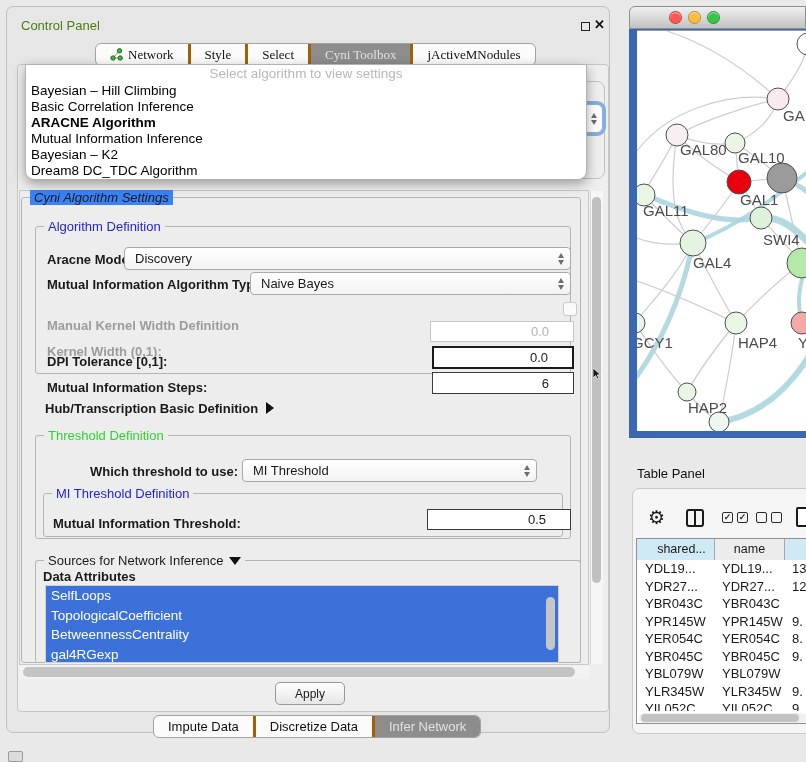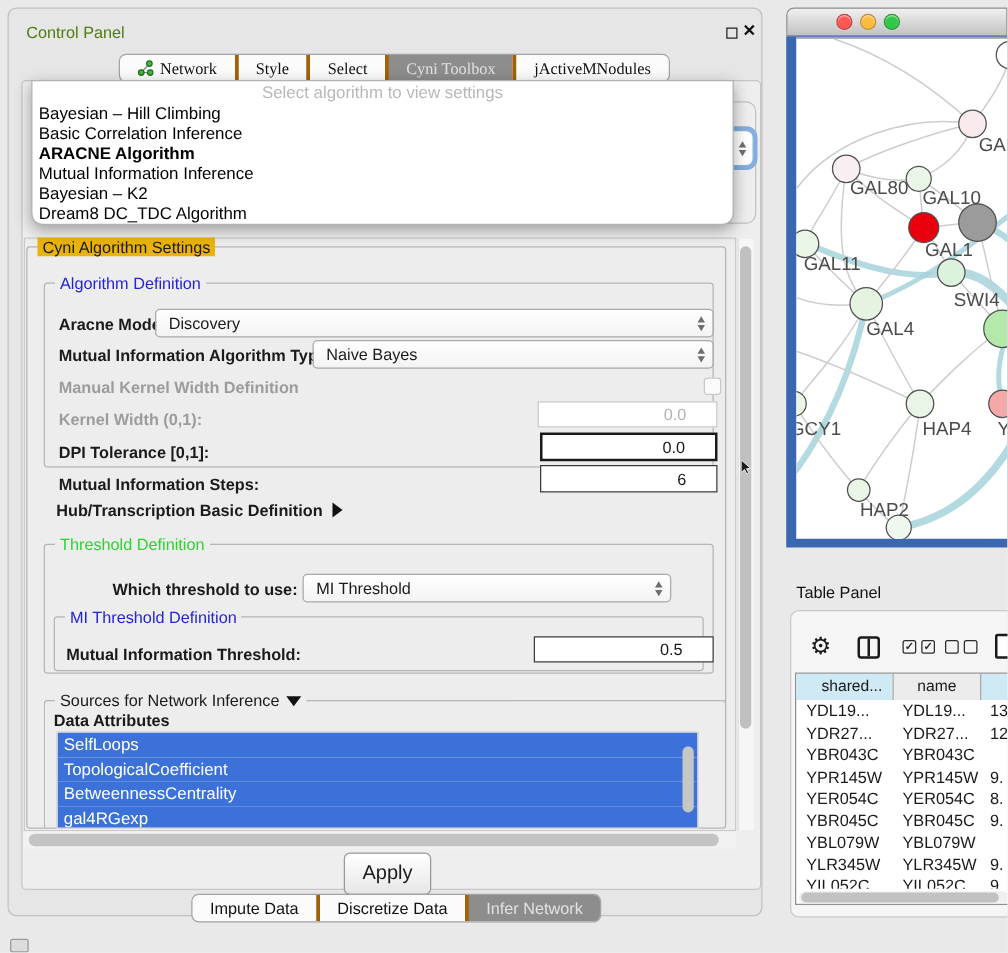--- a/index.html
+++ b/index.html
@@ -161,7 +161,7 @@
   <div class="abs" id="viewport"></div>
 
   <div class="abs gbox" id="gb-main">
-    <span class="legend" style="background:#eab308;">Cyni Algorithm Settings</span>
+    <span class="legend" style="background:#3b82f6;font-style:italic;">Cyni Algorithm Settings</span>
   </div>
 
   <div class="abs gbox" id="gb-algdef">

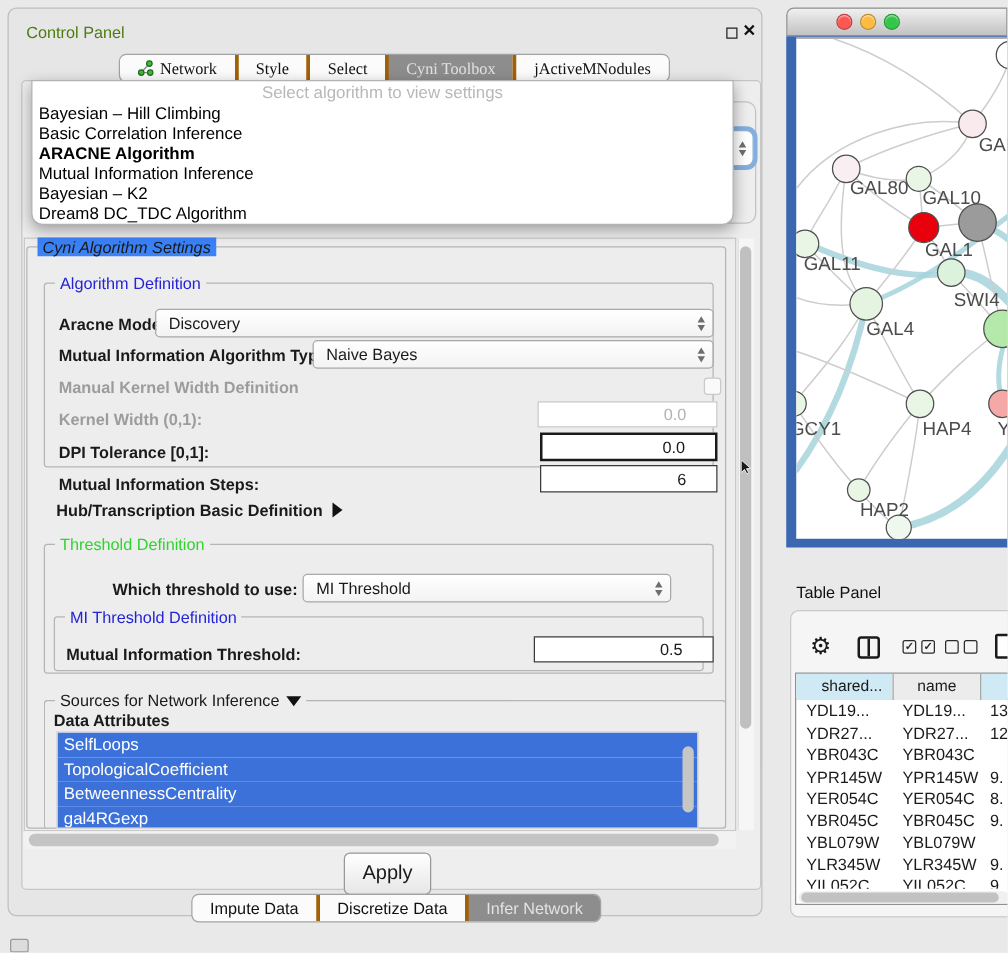--- a/index.html
+++ b/index.html
@@ -48,7 +48,7 @@
   #gb-sources{ left:28px; top:553px; width:546px; height:103px; border-bottom:none; }
 
   .flabel { position:absolute; font-weight:bold; font-size:13px; color:#1a1a1a; white-space:nowrap; }
-  .flabel-dis { color:#9c9c9c; }
+  .flabel-dis { color:#9c9c9c;margin-top:16px; }
 
   
   .combo { position:absolute; height:23px; background:linear-gradient(#ffffff,#f3f3f3); border:1px solid #a9a9a9; border-radius:4px; display:flex; align-items:center; padding-left:10px; font-size:13px; }

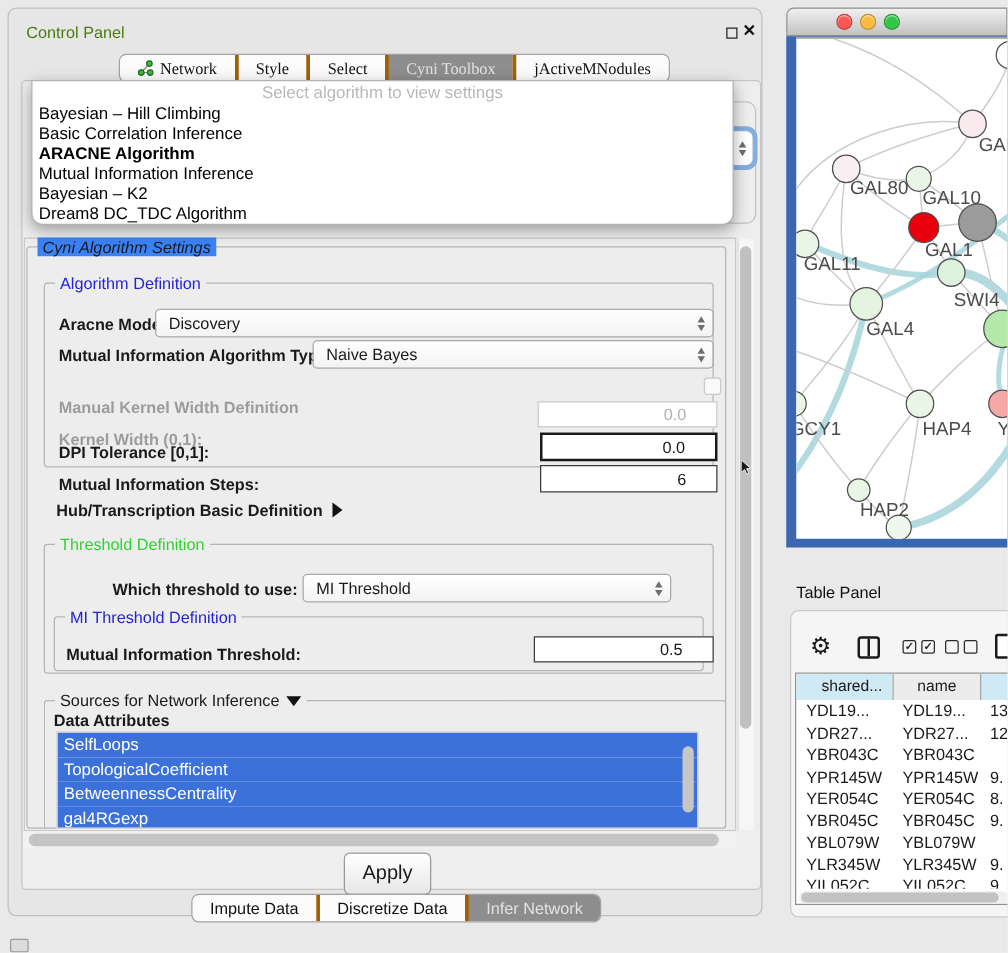--- a/index.html
+++ b/index.html
@@ -76,7 +76,7 @@
   .attr-sel { background:#3c71d9; color:#fff; }
   #attr-scroll-thumb { position:absolute; right:3px; top:11px; width:9px; height:53px; background:#c6c6c6; border-radius:5px; }
 
-  #apply-button { left:268px; top:675px; width:70px; height:34px; background:linear-gradient(#ffffff,#e6e6e6); border:1px solid #989898; border-radius:5px; display:flex; align-items:center; justify-content:center; font-size:16px; }
+  #apply-button { left:268px; top:675px; width:70px; height:23px; background:linear-gradient(#ffffff,#e6e6e6); border:1px solid #989898; border-radius:5px; display:flex; align-items:center; justify-content:center; font-size:12px; }
 
   
   #algo-dropdown { left:18px; top:57px; width:562px; height:116px; background:#fff; border:1px solid #b3b3b3; border-radius:0 0 9px 9px; box-shadow:0 4px 12px rgba(0,0,0,0.35); z-index:30; }

